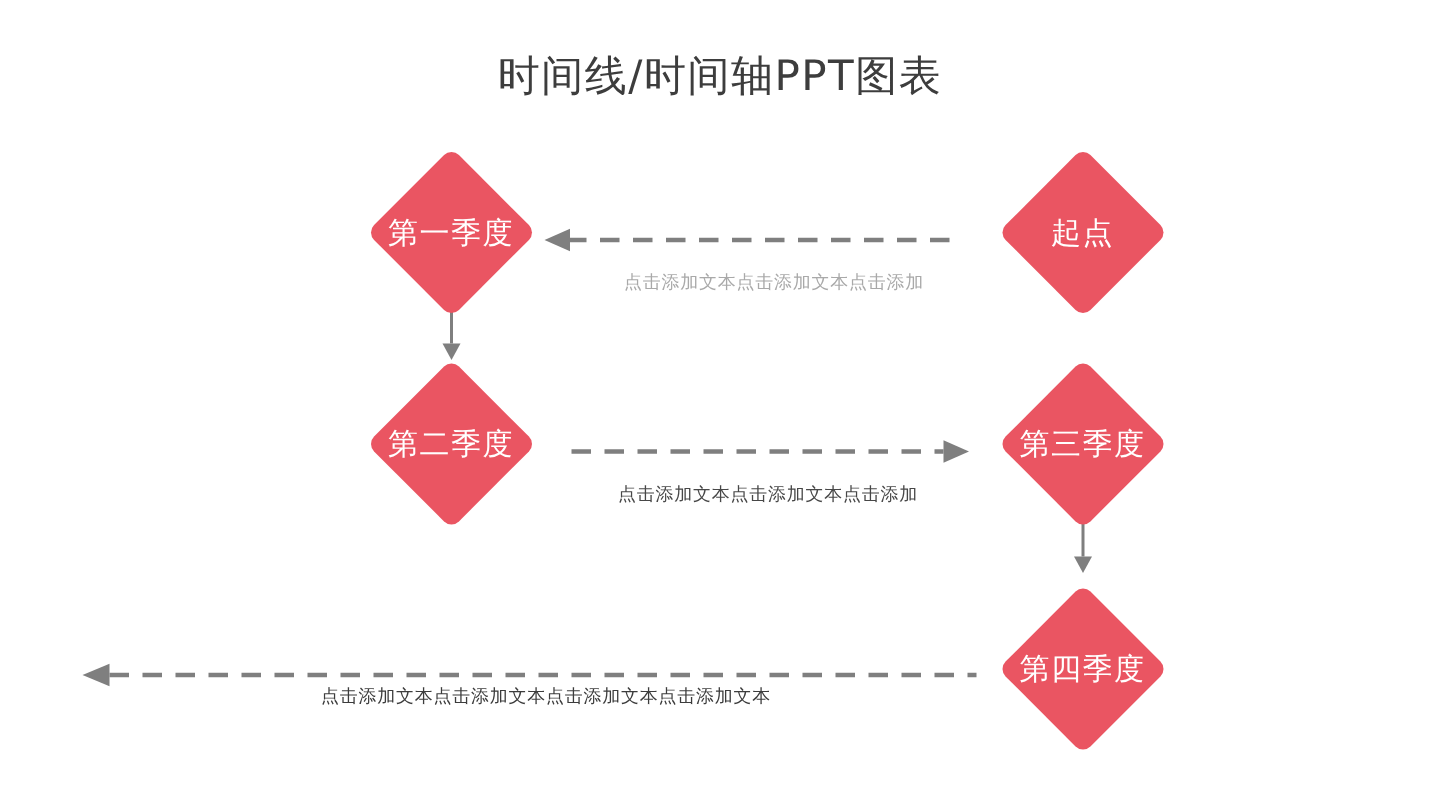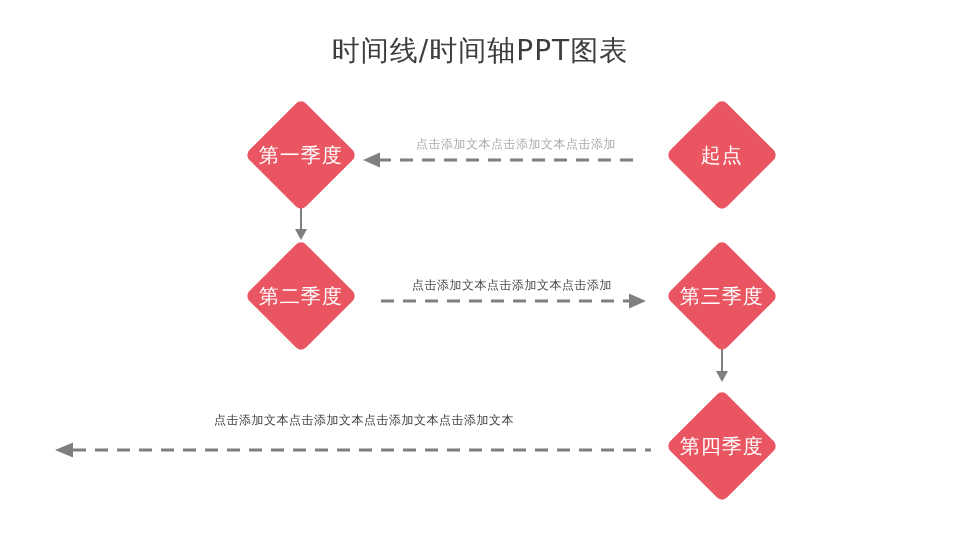--- a/index.html
+++ b/index.html
@@ -86,6 +86,7 @@
     white-space: nowrap;
     letter-spacing: 0.5px;
     cursor: text;
+    margin-top: 44px;
   }
   .l1 { left: 516px; top: 136px; color: var(--label-light); }
   .l2 { left: 512px; top: 277px; color: var(--label-mid); }

